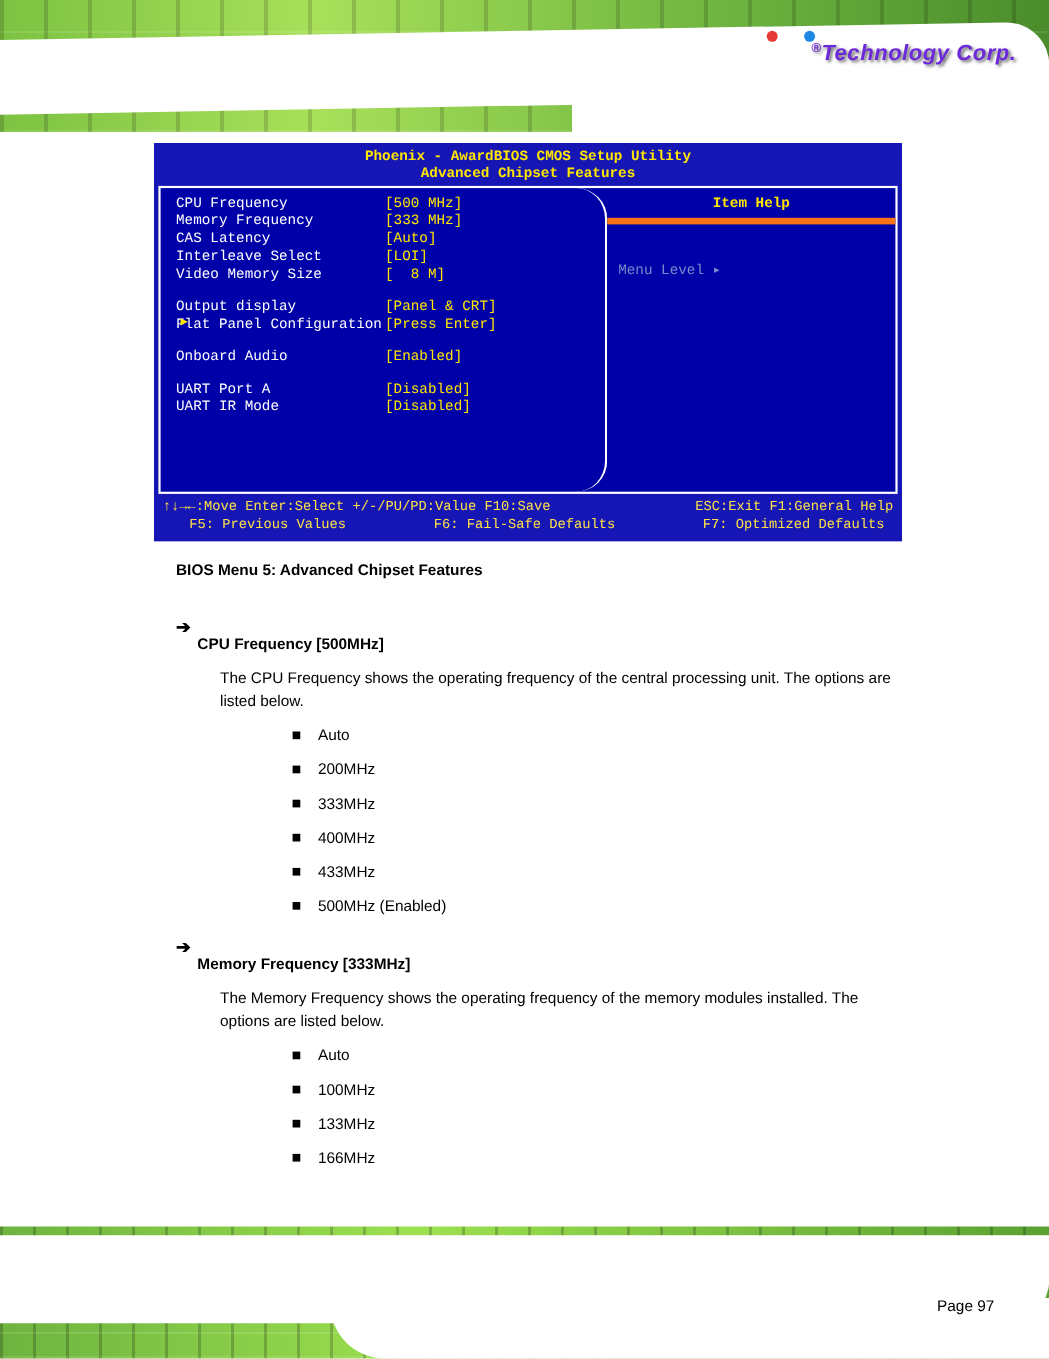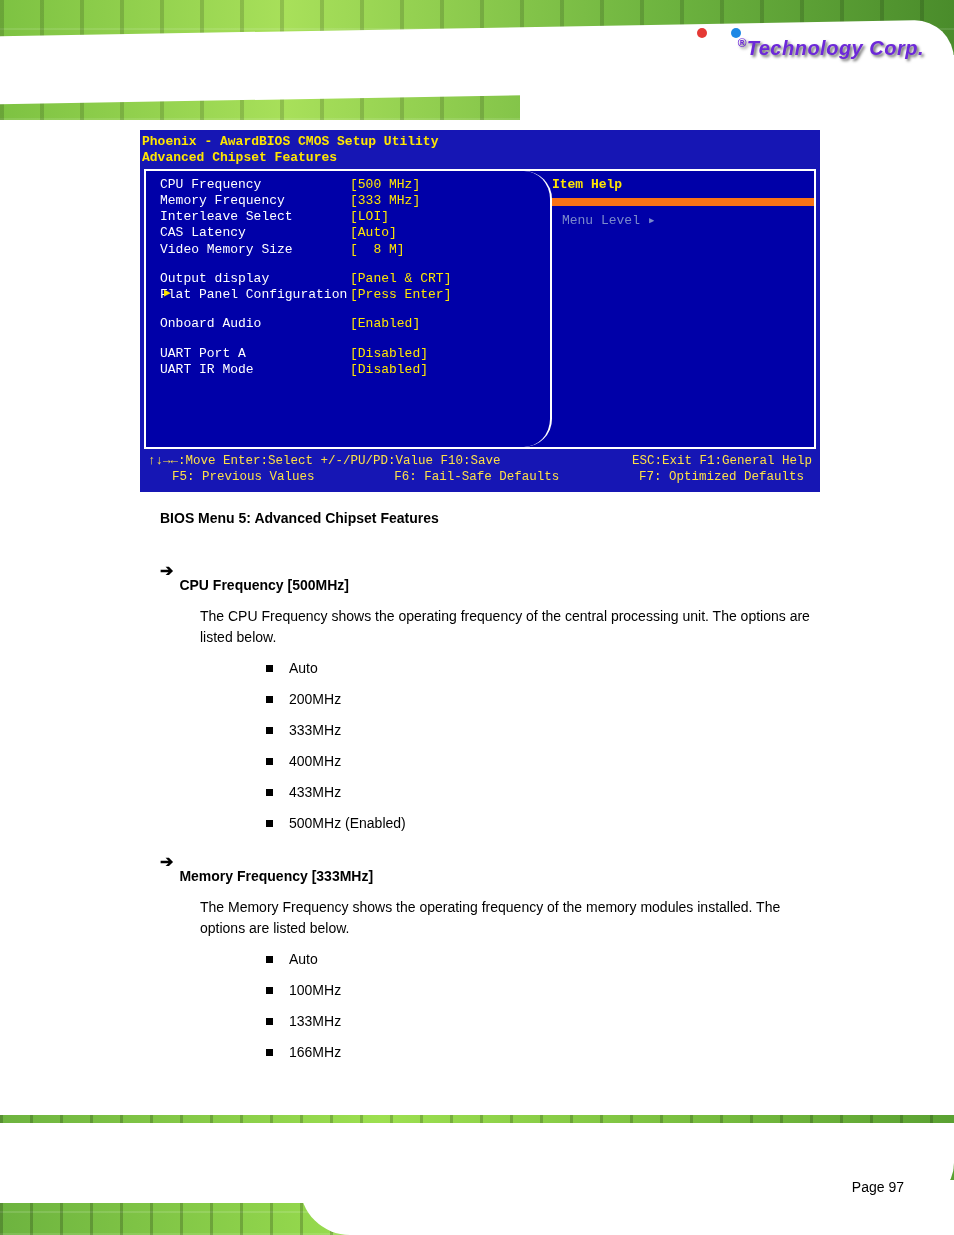--- a/index.html
+++ b/index.html
@@ -87,7 +87,7 @@
     border: 2px solid #1616b4;
   }
   .bios-title {
-    text-align: left;
+    text-align: center;
     color: #ffe600;
     padding: 2px 0 0 0;
     background: #1616b4;

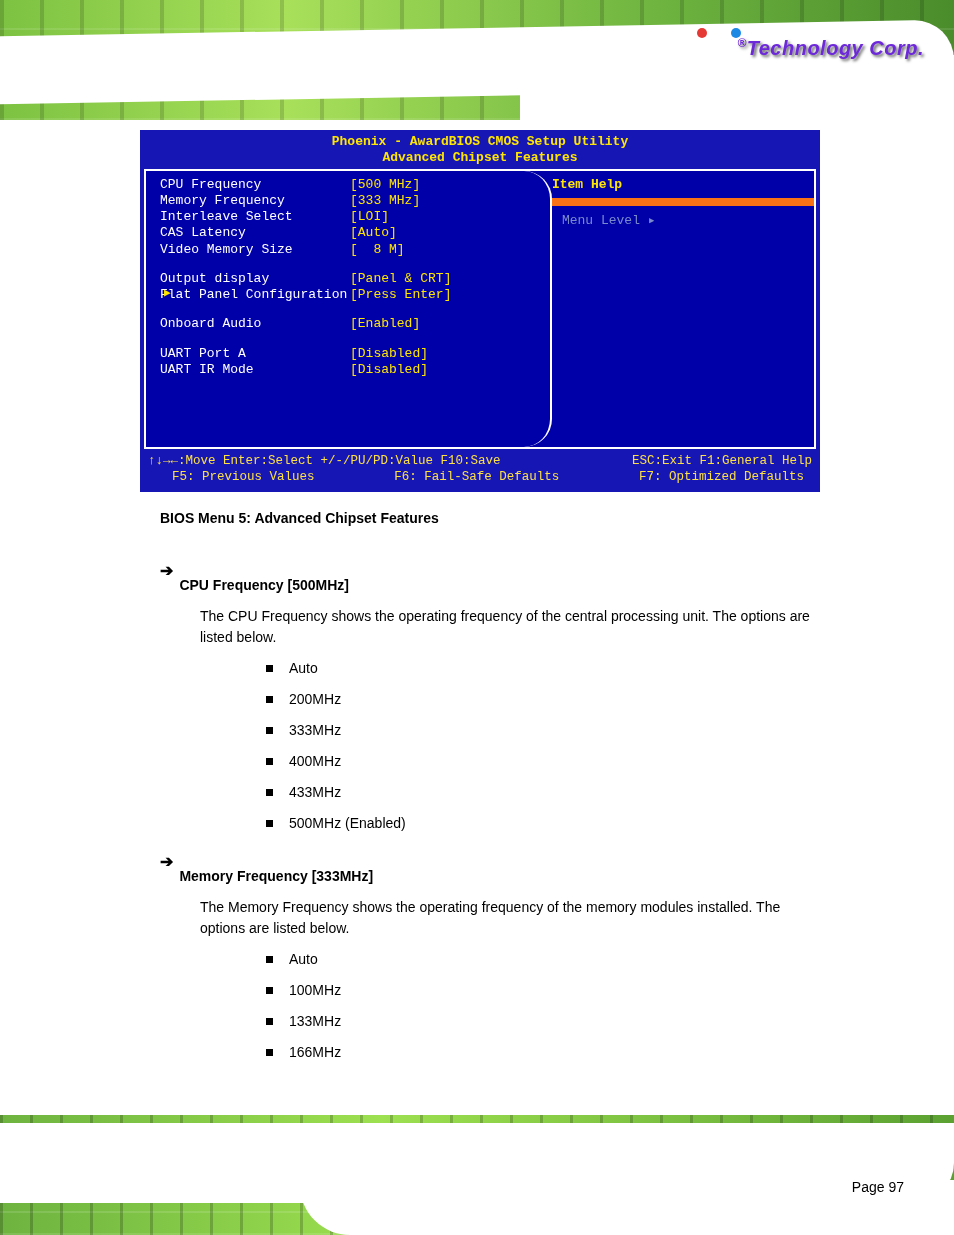--- a/index.html
+++ b/index.html
@@ -115,9 +115,10 @@
     padding: 0;
   }
   .bios-right-head {
+    text-align: center;
     color: #ffe600;
     padding: 6px 0;
-    border-bottom: 8px solid #f97316;
+    border-bottom: 6px solid #f97316;
     font-weight: bold;
   }
   .bios-right-body {

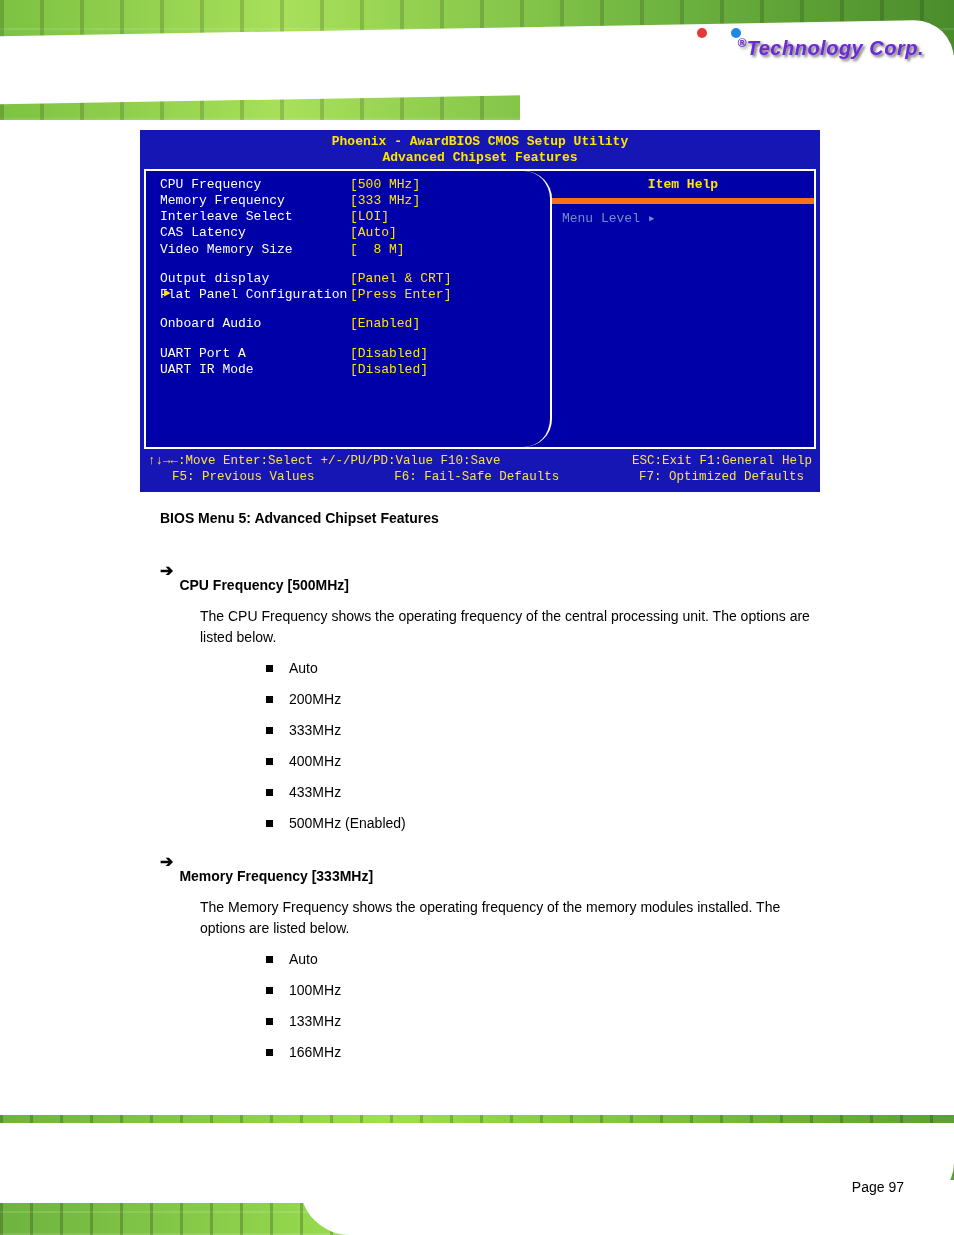--- a/index.html
+++ b/index.html
@@ -235,12 +235,12 @@
         <span class="bios-val">[<span>333 MHz</span>]</span>
       </div>
       <div class="bios-row">
+        <span class="bios-label">CAS Latency</span>
+        <span class="bios-val">[<span>Auto</span>]</span>
+      </div>
+      <div class="bios-row">
         <span class="bios-label">Interleave Select</span>
         <span class="bios-val">[<span>LOI</span>]</span>
-      </div>
-      <div class="bios-row">
-        <span class="bios-label">CAS Latency</span>
-        <span class="bios-val">[<span>Auto</span>]</span>
       </div>
       <div class="bios-row">
         <span class="bios-label">Video Memory Size</span>

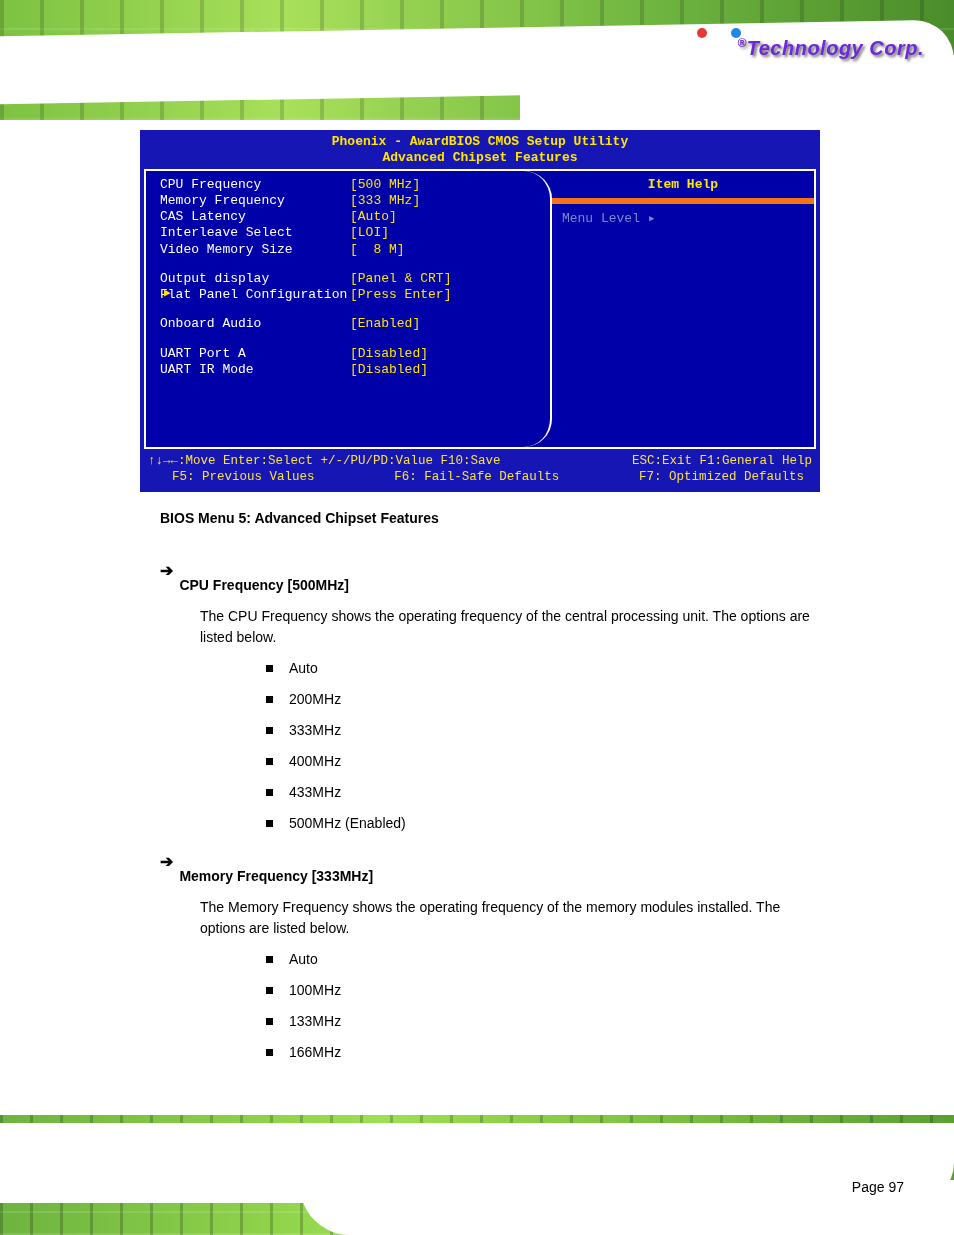--- a/index.html
+++ b/index.html
@@ -124,6 +124,7 @@
   .bios-right-body {
     padding: 6px 10px;
     color: #7b8acb;
+    margin-top: 28px;
   }
   .bios-row { display: flex; line-height: 1.25; }
   .bios-label { flex: 0 0 190px; white-space: pre; }

